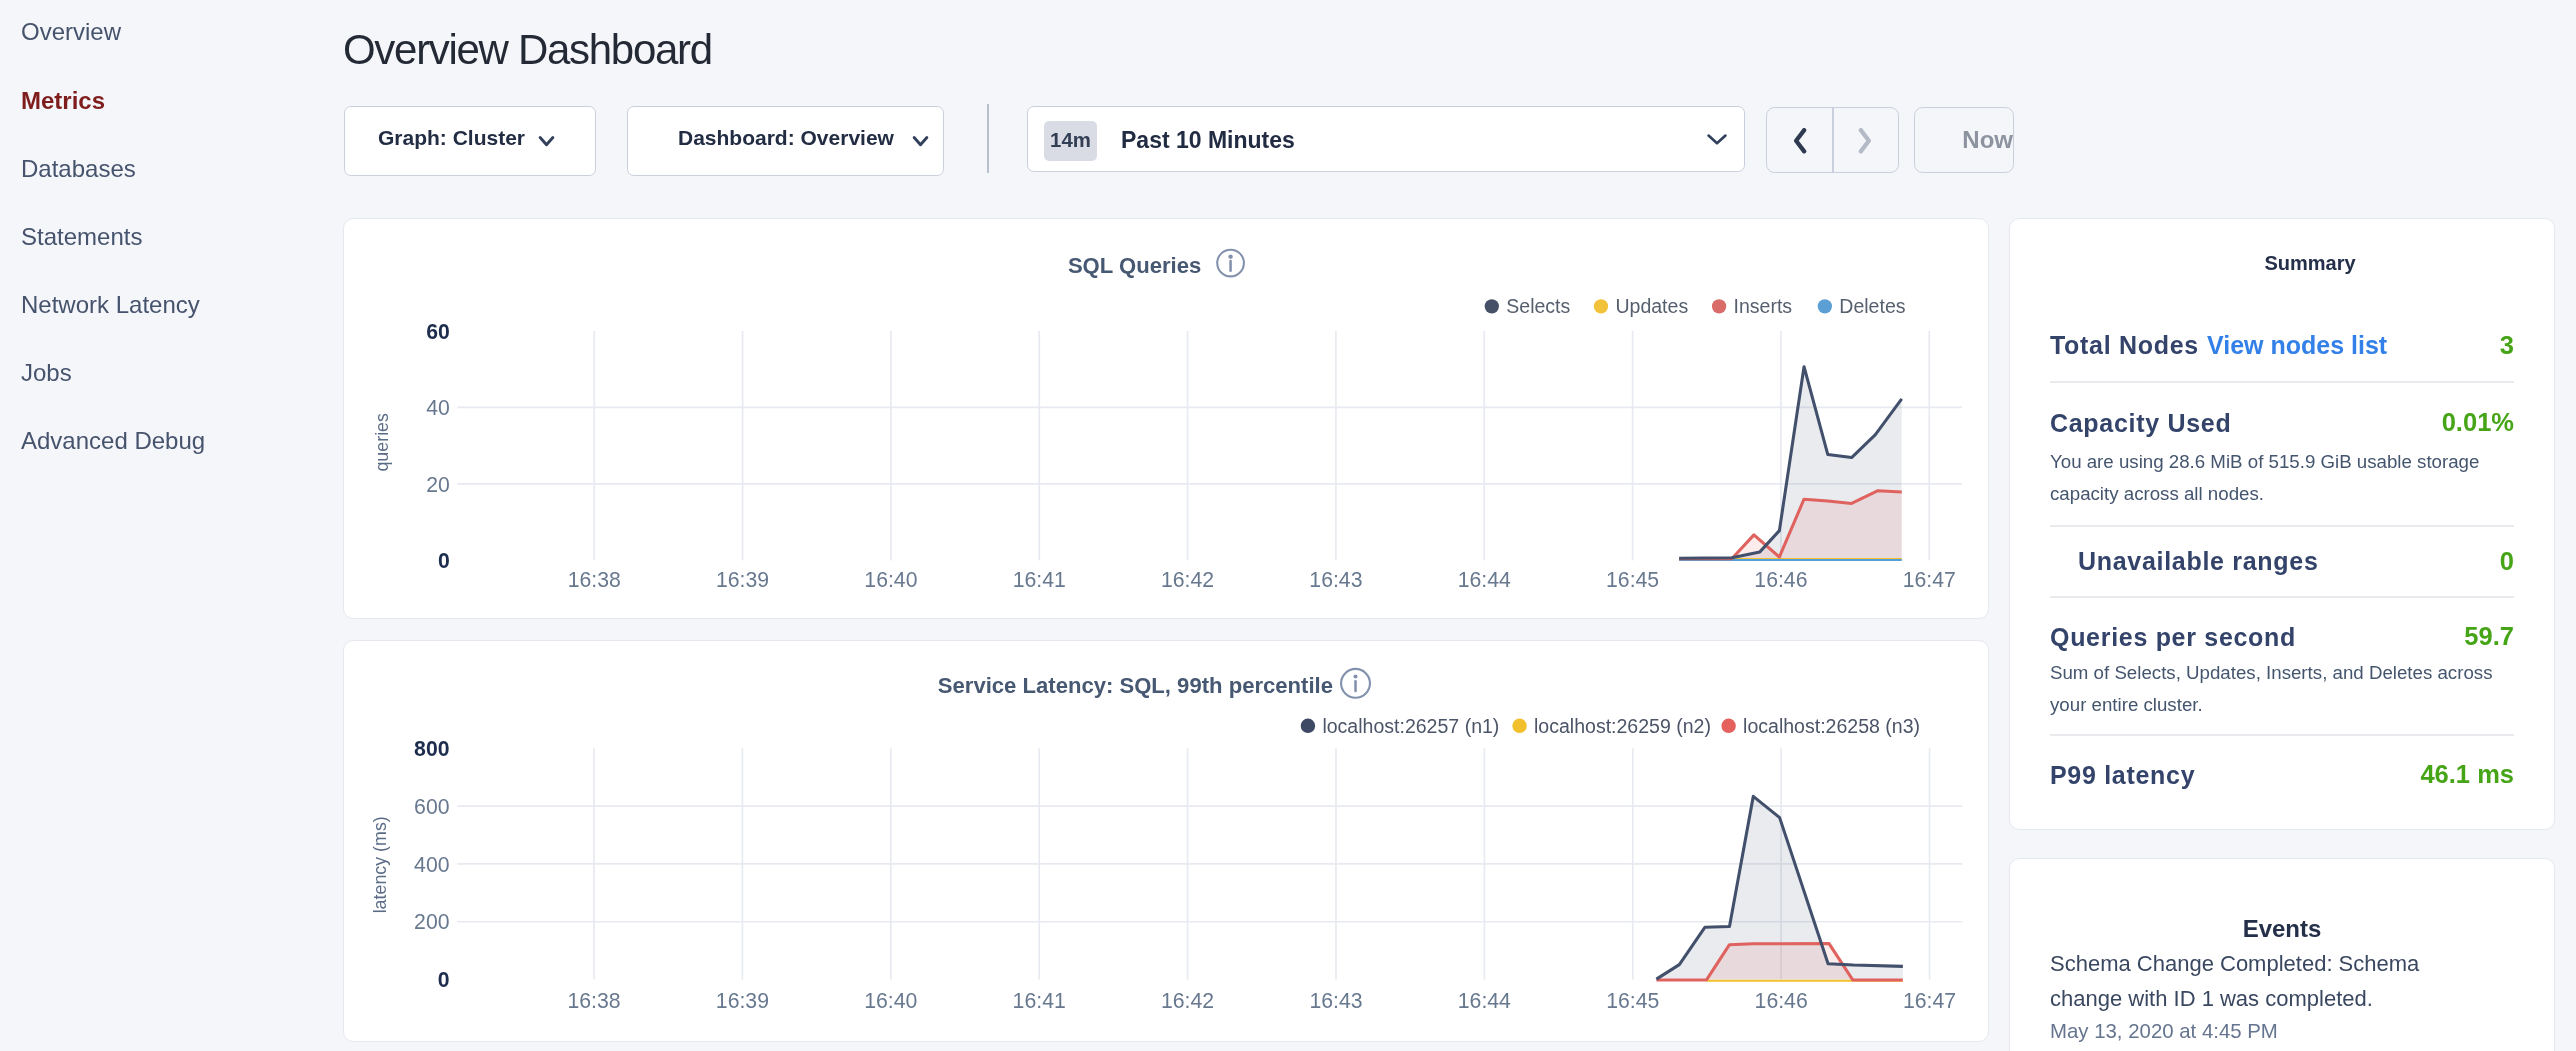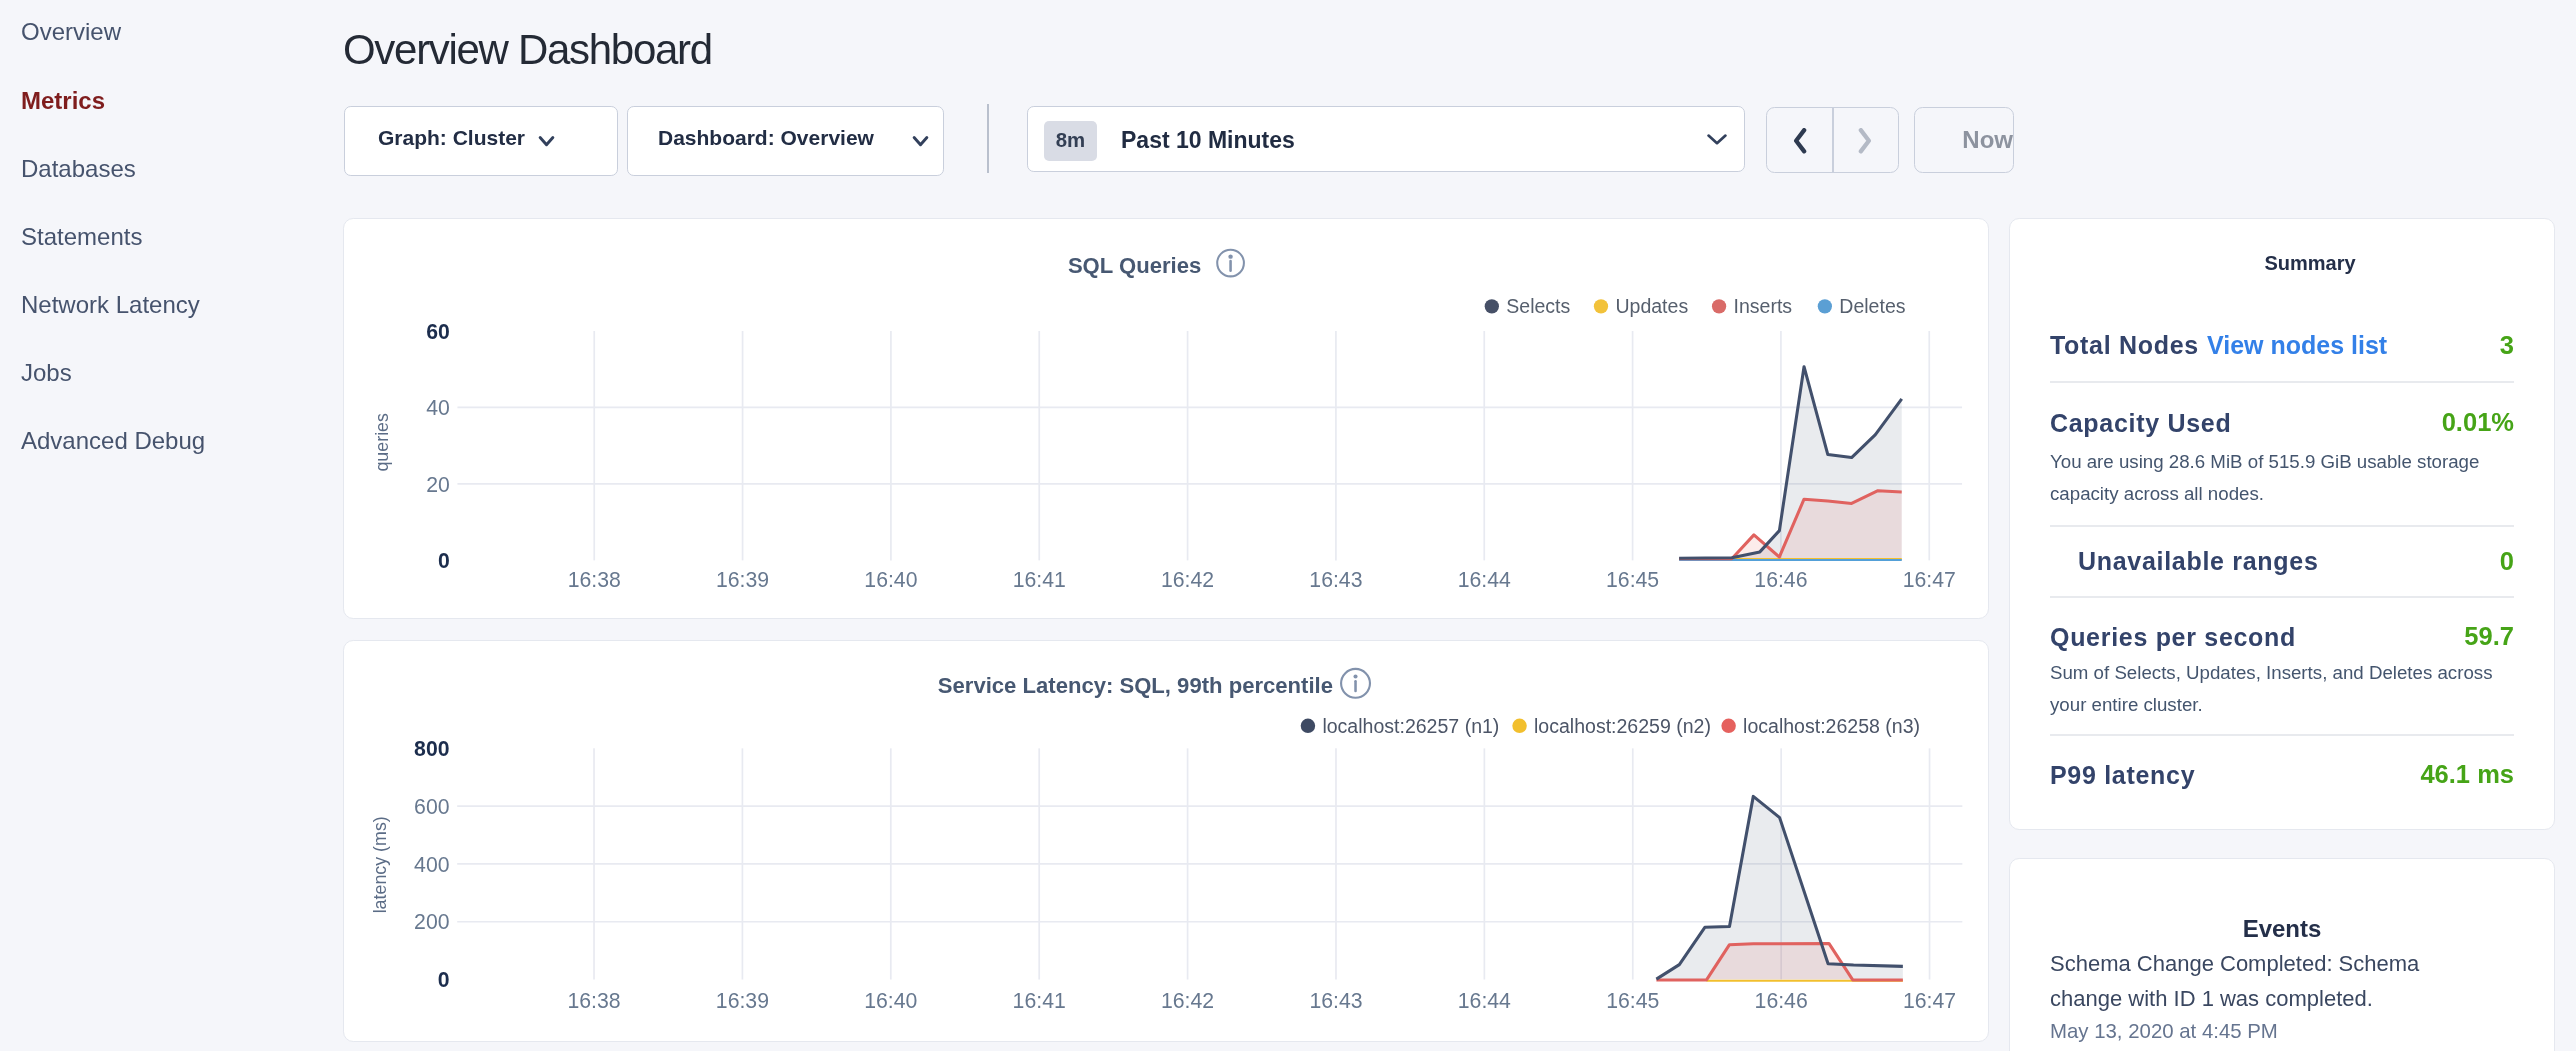--- a/index.html
+++ b/index.html
@@ -26,7 +26,7 @@
 
 <div class="abs" style="left:343px;top:29px;font-size:42px;letter-spacing:-1.3px;color:#242a35;line-height:1;">Overview Dashboard</div>
 
-<div class="btn" style="left:344px;top:106px;width:274px;height:70px;">
+<div class="btn" style="left:344px;top:106px;width:252px;height:70px;">
   <span style="margin-left:33px;font-size:21px;font-weight:bold;color:#222d44;position:relative;top:-2.6px;">Graph: Cluster</span>
   <svg width="17" height="12.8" style="position:absolute;left:193px;top:28px;" viewBox="0 0 20 15">
       <path d="M2.5 3 L10 11.5 L17.5 3" stroke="#32405c" stroke-width="3.4" fill="none" stroke-linecap="round" stroke-linejoin="round"></path>

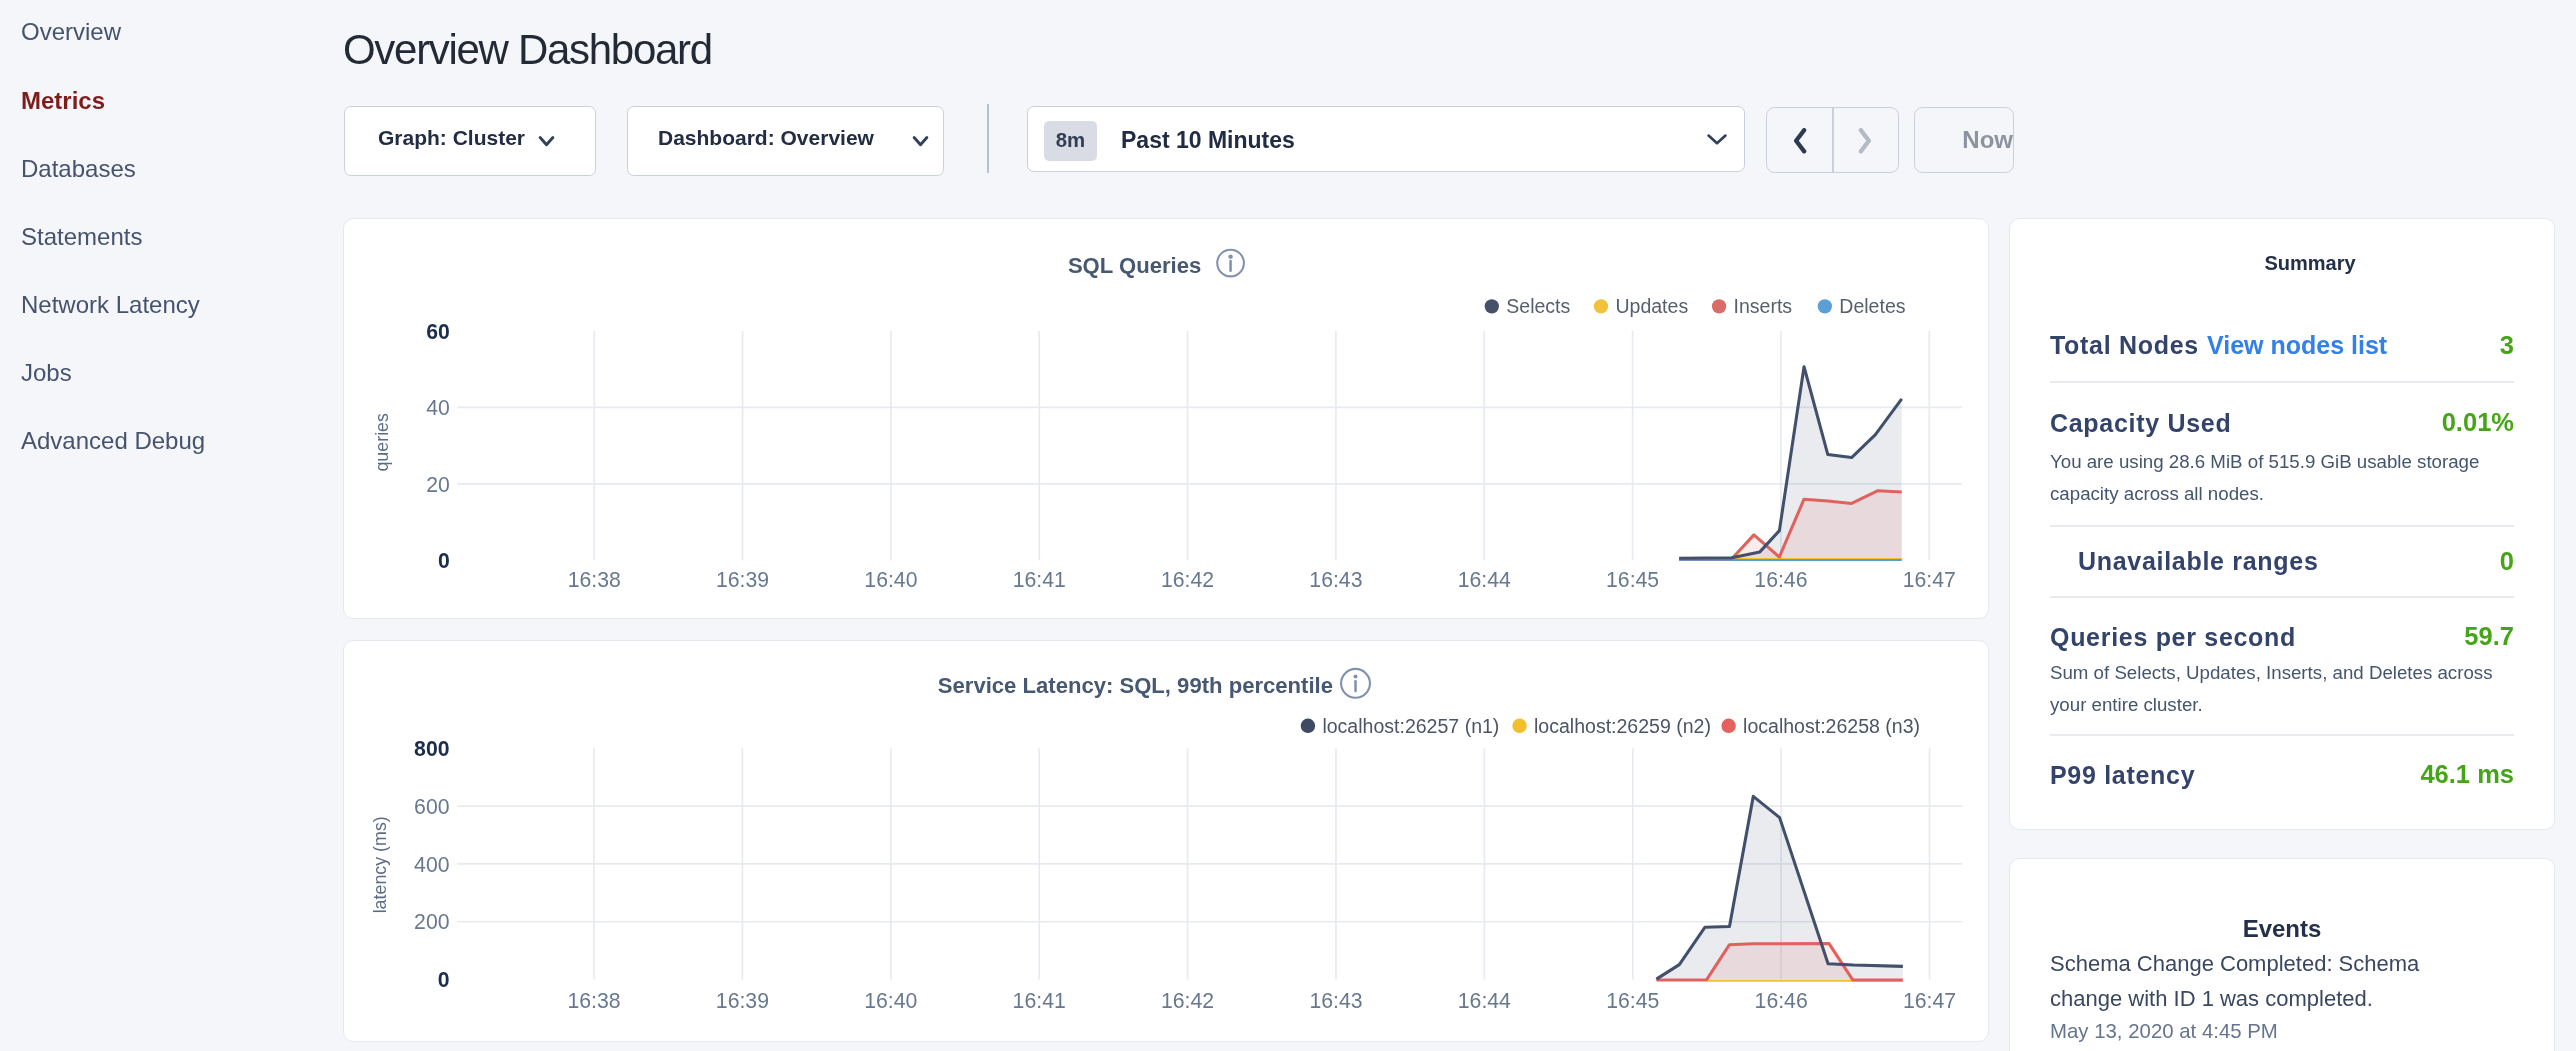--- a/index.html
+++ b/index.html
@@ -33,7 +33,7 @@
     </svg>
 </div>
 <div class="btn" style="left:627px;top:106px;width:317px;height:70px;">
-  <span style="margin-left:30px;font-size:21px;font-weight:bold;color:#222d44;position:relative;top:-2.6px;">Dashboard: Overview</span>
+  <span style="margin-left:50px;font-size:21px;font-weight:bold;color:#222d44;position:relative;top:-2.6px;">Dashboard: Overview</span>
   <svg width="17" height="12.8" style="position:absolute;left:284px;top:28px;" viewBox="0 0 20 15">
       <path d="M2.5 3 L10 11.5 L17.5 3" stroke="#32405c" stroke-width="3.4" fill="none" stroke-linecap="round" stroke-linejoin="round"></path>
     </svg>

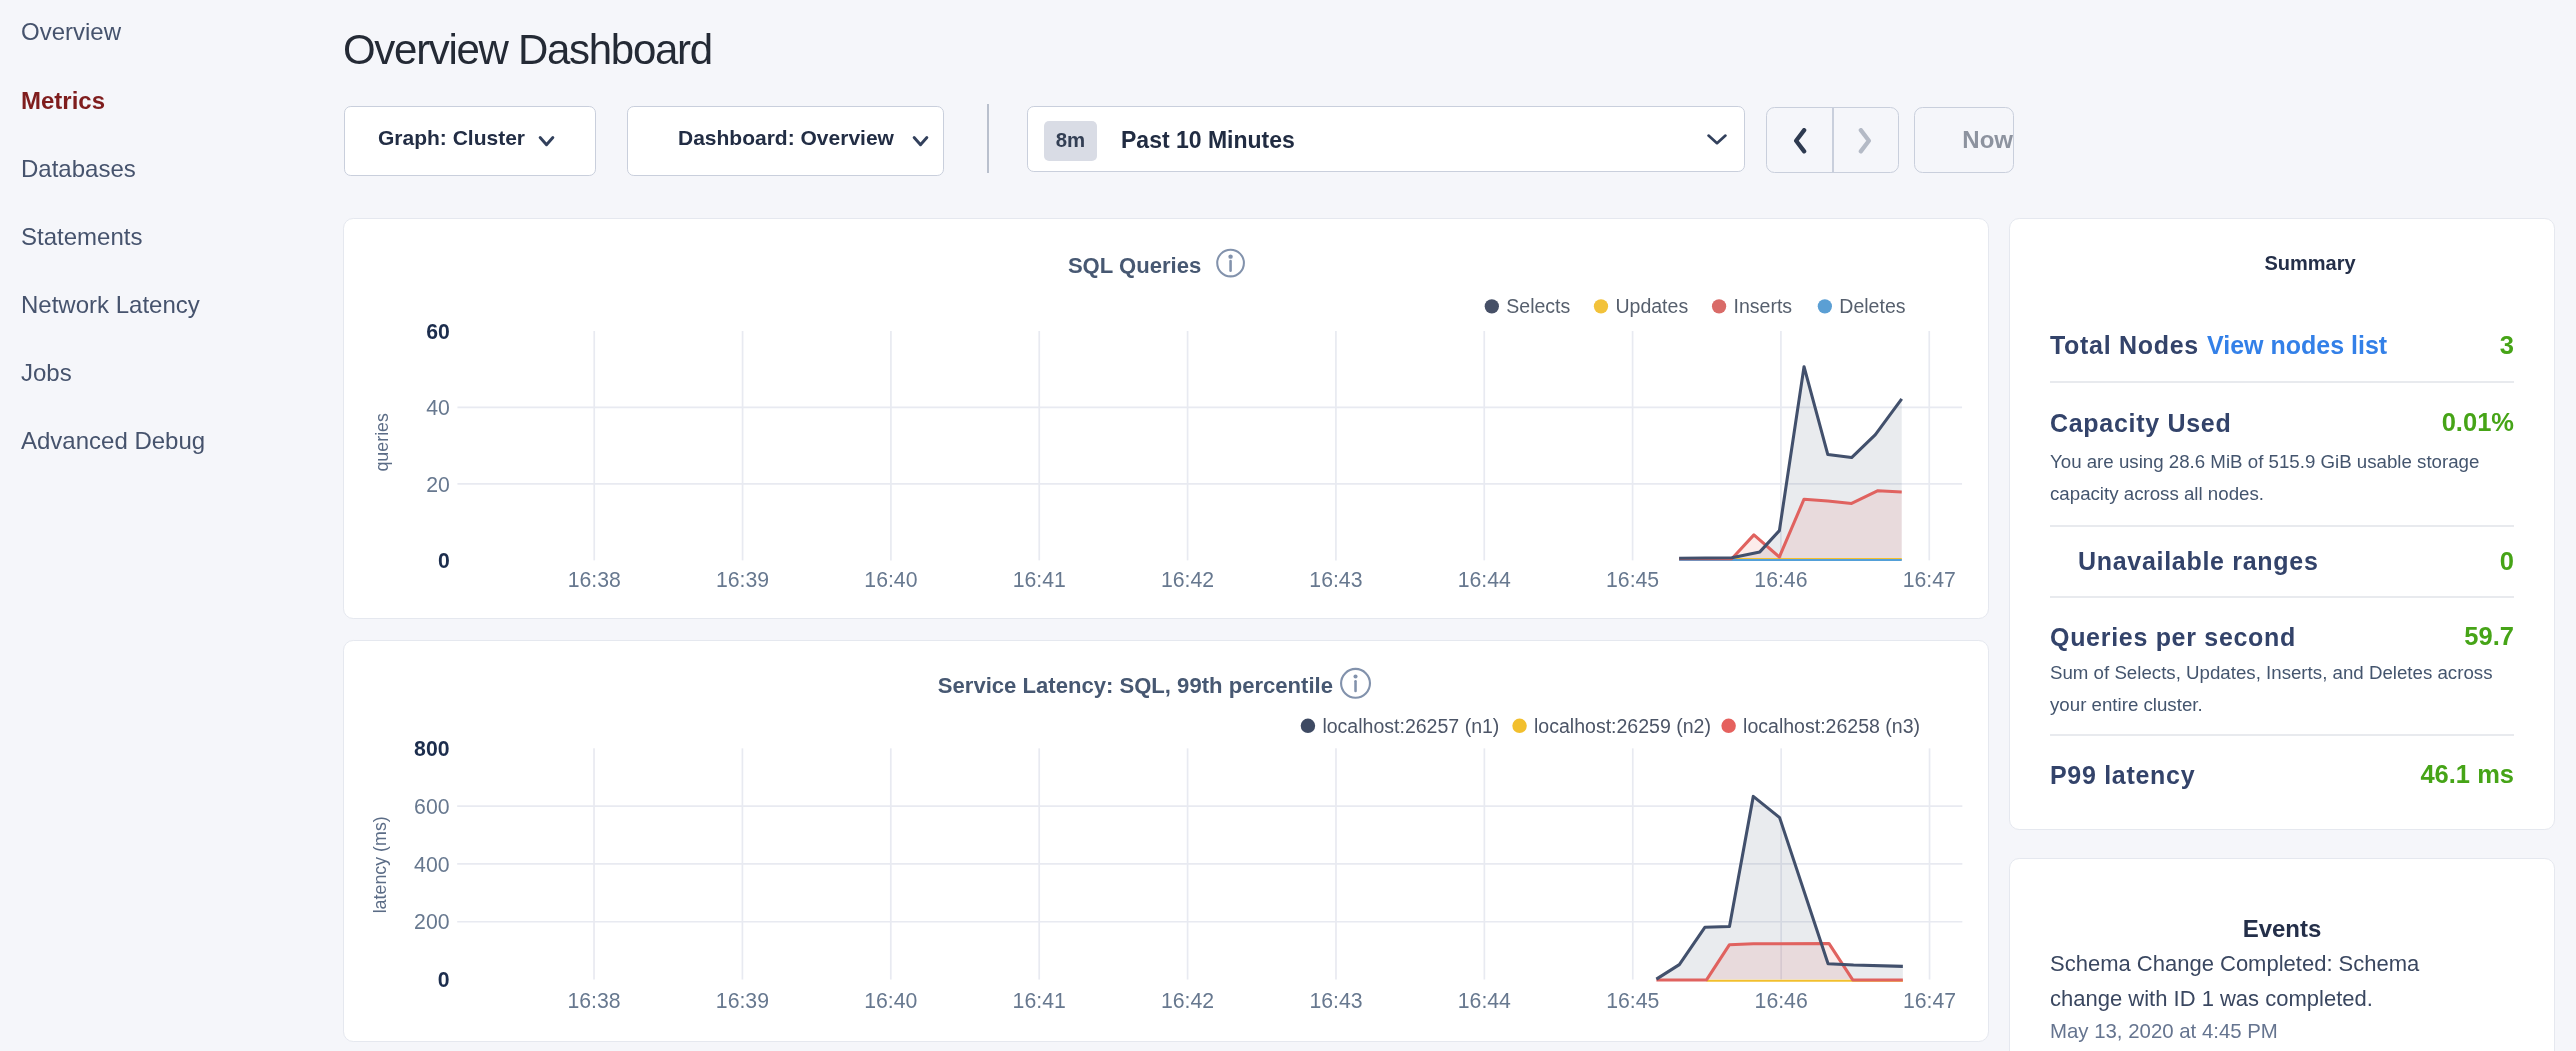--- a/index.html
+++ b/index.html
@@ -40,7 +40,7 @@
 </div>
 <div class="abs" style="left:987px;top:104px;width:1.7px;height:69px;background:#b9c0cd;"></div>
 <div class="btn" style="left:1027px;top:106px;width:718px;height:66px;">
-  <span style="position:absolute;left:16px;top:13.6px;width:53px;height:40px;background:#d9dce5;border-radius:5.1px;display:flex;align-items:center;justify-content:center;font-size:20.4px;font-weight:bold;color:#333f54;">8m</span>
+  <span style="position:absolute;left:16px;top:13.6px;width:53px;height:40px;background:#d9dce5;border-radius:5.1px;display:flex;align-items:center;justify-content:center;font-size:20.4px;font-weight:bold;color:#333f54;">14m</span>
   <span style="margin-left:93px;font-size:23px;font-weight:bold;color:#212c42;position:relative;top:1.7px;">Past 10 Minutes</span>
   <svg width="22" height="13.6" style="position:absolute;left:678px;top:26px;" viewBox="0 0 26 16">
       <path d="M3 3 L13 12 L23 3" stroke="#32405c" stroke-width="3.2" fill="none" stroke-linecap="round" stroke-linejoin="round"></path>

